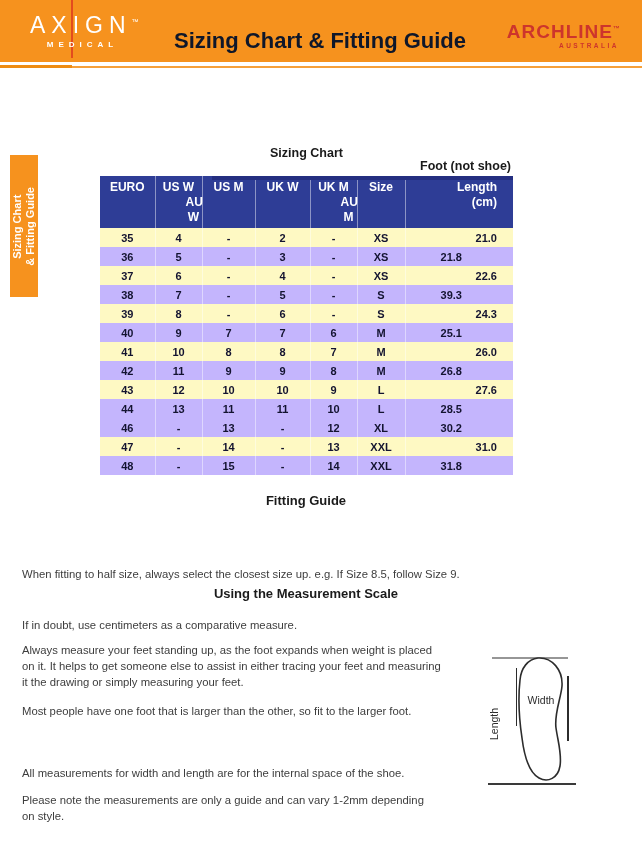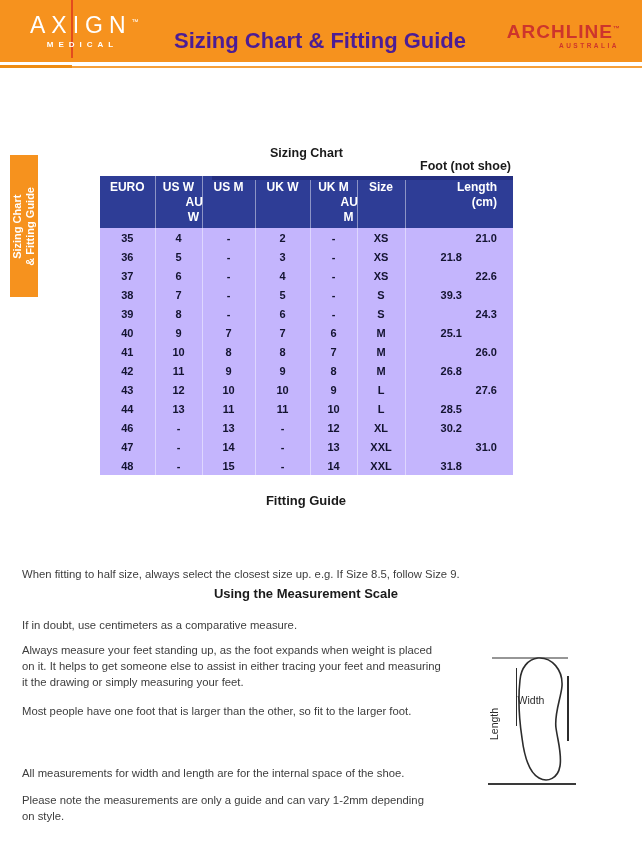--- a/index.html
+++ b/index.html
@@ -14,7 +14,7 @@
   .brand-left .sub{font-size:8px;font-weight:700;letter-spacing:5px;margin-top:2px;padding-left:5px;}
   .brand-line{position:absolute;left:71px;top:0;width:2px;height:58px;background:#e34b1e;}
   .banner-title{position:absolute;left:150px;top:28px;width:340px;text-align:center;
-        color:#4c1d95;font-weight:700;font-size:22px;}
+        color:#0f172a;font-weight:700;font-size:22px;}
   .brand-right{position:absolute;left:503px;top:19px;width:118px;text-align:right;color:#cd352c;}
   .brand-right .nm{font-size:19px;font-weight:700;letter-spacing:1px;line-height:20px;}
   .brand-right .nm sup{font-size:7px;vertical-align:super;}

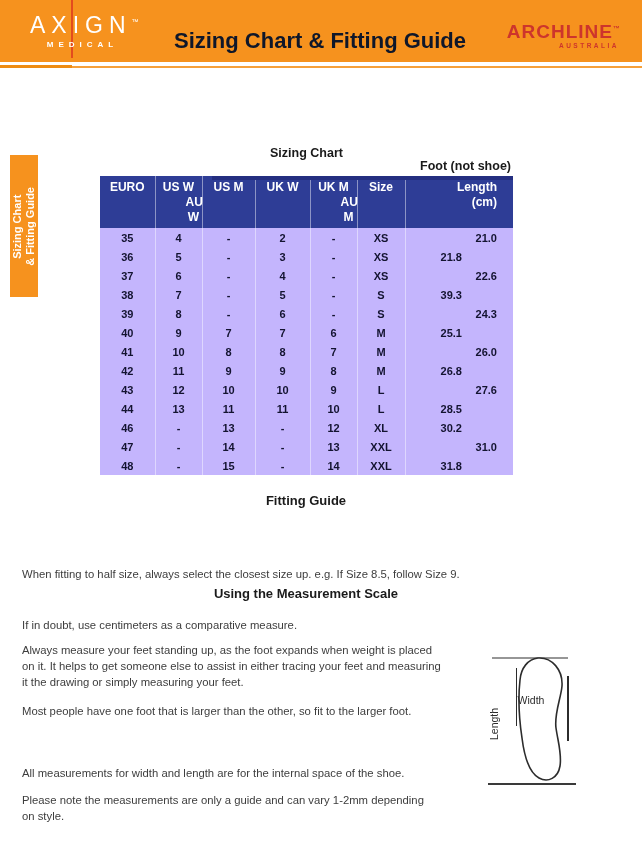--- a/index.html
+++ b/index.html
@@ -40,7 +40,7 @@
   table.sizing th .sub{font-weight:700;margin-left:30px;}
   table.sizing td{height:19px;text-align:center;font-size:11px;font-weight:700;color:#131330;padding:0;}
   table.sizing th + th, table.sizing td + td{border-left:1px solid rgba(255,255,255,0.45);}
-  table.sizing tr.dark td{background:#c4b5fd;}
+  table.sizing tr.dark td{background:#fef9c3;}
   table.sizing tr.light td{background:#c4b5fd;text-align:center;}
   table.sizing th:last-child, table.sizing td:last-child{text-align:right;padding-right:16px;}
 

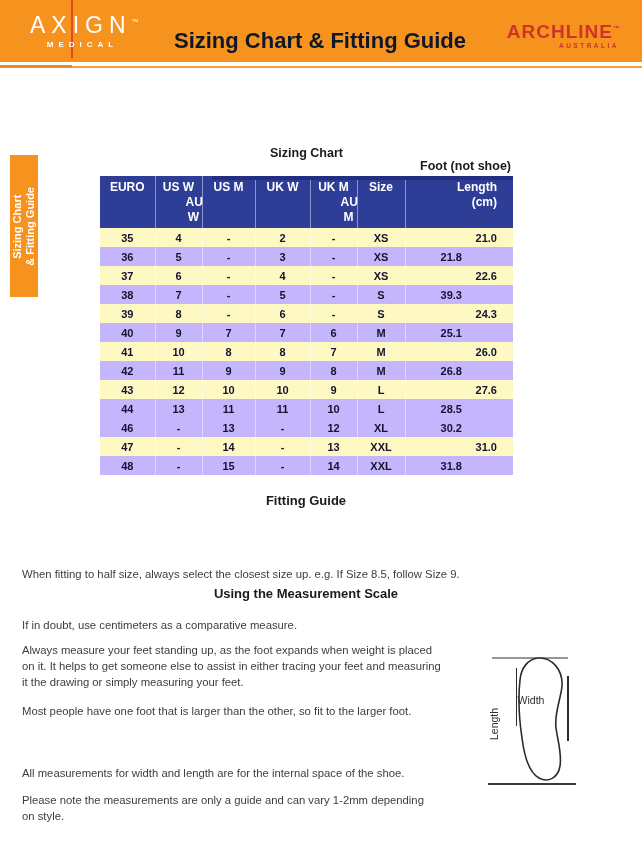--- a/index.html
+++ b/index.html
@@ -57,7 +57,7 @@
   .d-rline{position:absolute;left:81px;top:28px;width:2px;height:65px;background:#2c2c2c;}
   .d-lline{position:absolute;left:30px;top:20px;width:1px;height:58px;background:#2c2c2c;}
   .d-foot{position:absolute;left:20px;top:6px;}
-  .d-width{position:absolute;left:28px;top:46px;width:34px;text-align:center;
+  .d-width{position:absolute;left:38px;top:46px;width:34px;text-align:center;
         font-size:10.5px;color:#2c2c2c;}
   .d-length{position:absolute;left:2px;top:48px;height:44px;writing-mode:vertical-rl;
         transform:rotate(180deg);font-size:10.5px;color:#2c2c2c;}

